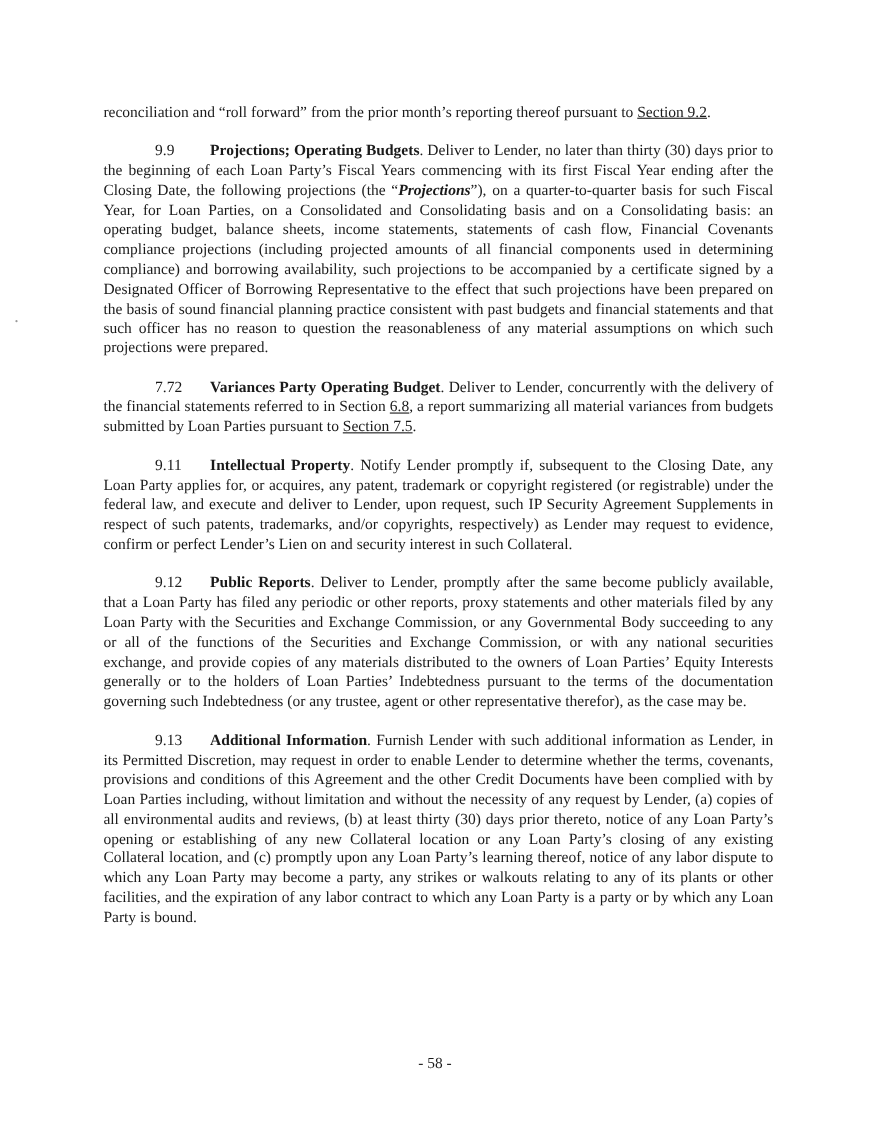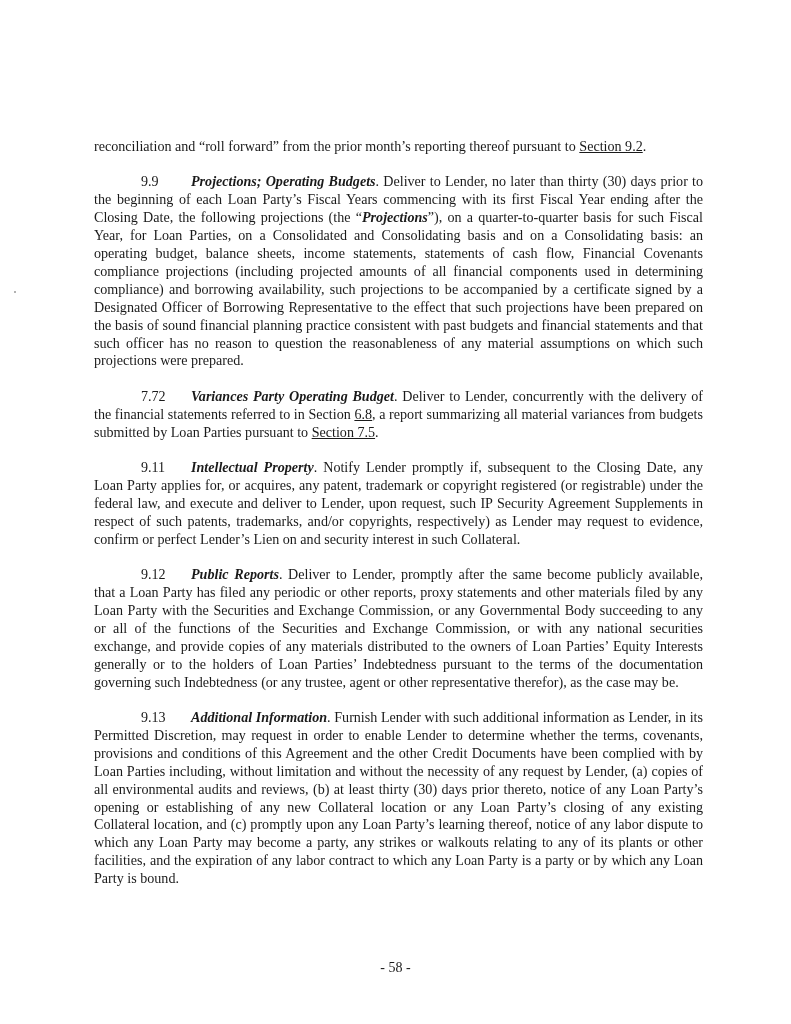--- a/index.html
+++ b/index.html
@@ -10,7 +10,7 @@
   }
   .page {
     position: absolute; left: 94px; top: 94px; width: 609px;
-    font-size: 14.1px; line-height: 17.9px; margin-top: 44px;
+    font-size: 14.1px; line-height: 17.9px;
   }
   p { margin: 0; text-align: justify; }
   .para { margin-bottom: 17.5px; }

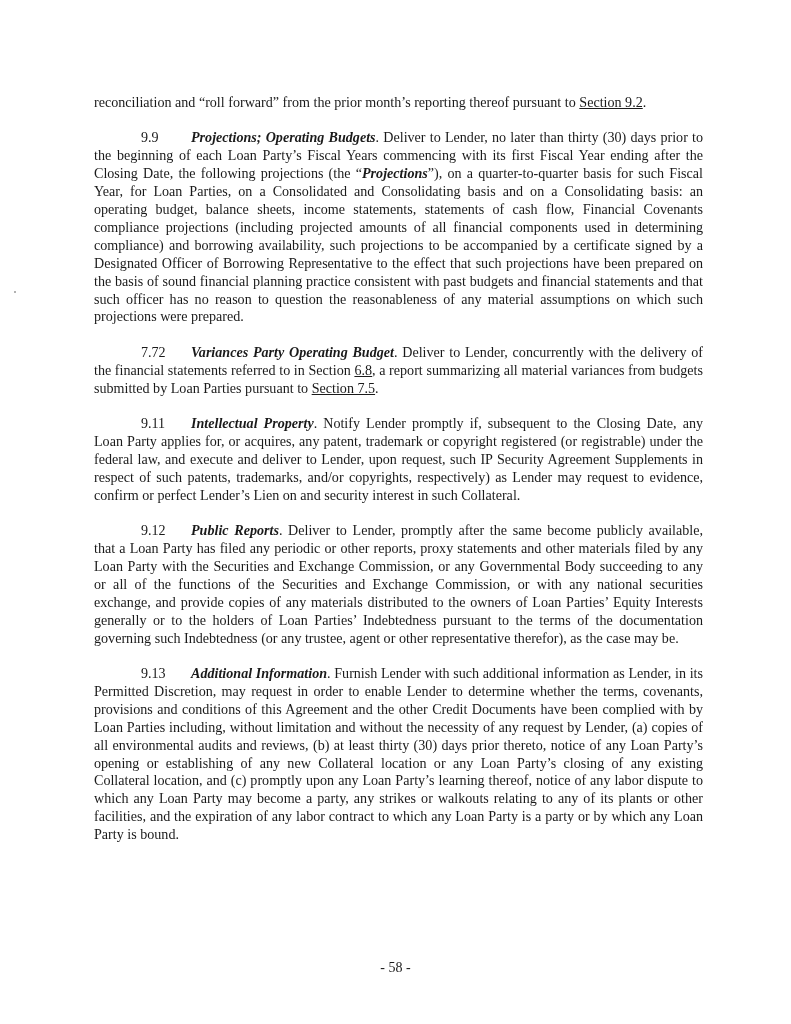--- a/index.html
+++ b/index.html
@@ -15,7 +15,7 @@
   p { margin: 0; text-align: justify; }
   .para { margin-bottom: 17.5px; }
   .num { display: inline-block; width: 50px; padding-left: 47px; }
-  .heading { font-weight: bold; font-style: italic; }
+  .heading { font-weight: bold; }
   .defterm { font-weight: bold; font-style: italic; }
   u { text-decoration: underline; }
   .footer {

